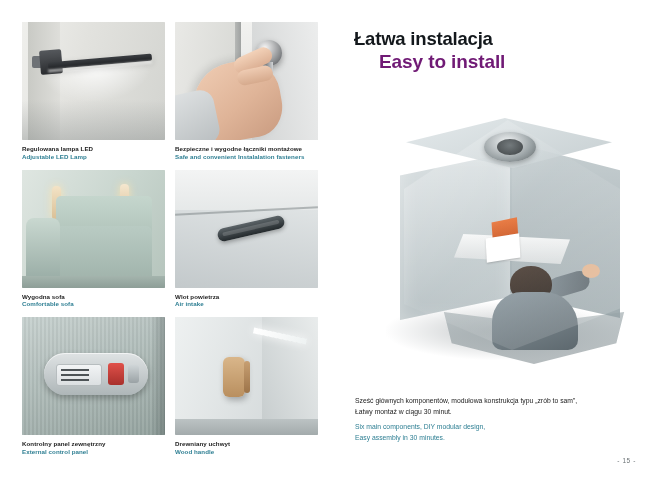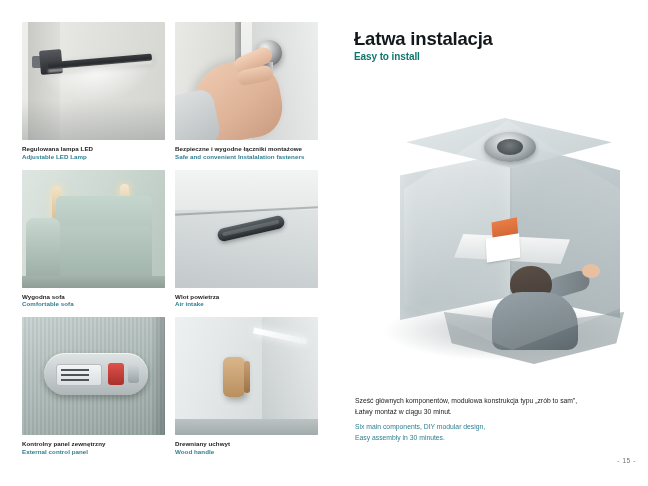--- a/index.html
+++ b/index.html
@@ -311,12 +311,13 @@
     line-height: 1.08;
   }
   .heading .h-en {
-    font-size: 10px;
+    font-size: 19px;
     font-weight: bold;
-    color: #0f766e;
+    color: #701a75;
     letter-spacing: -0.1px;
     line-height: 1.15;
     margin-top: 2px;
+    margin-left: 25px;
   }
 
   

